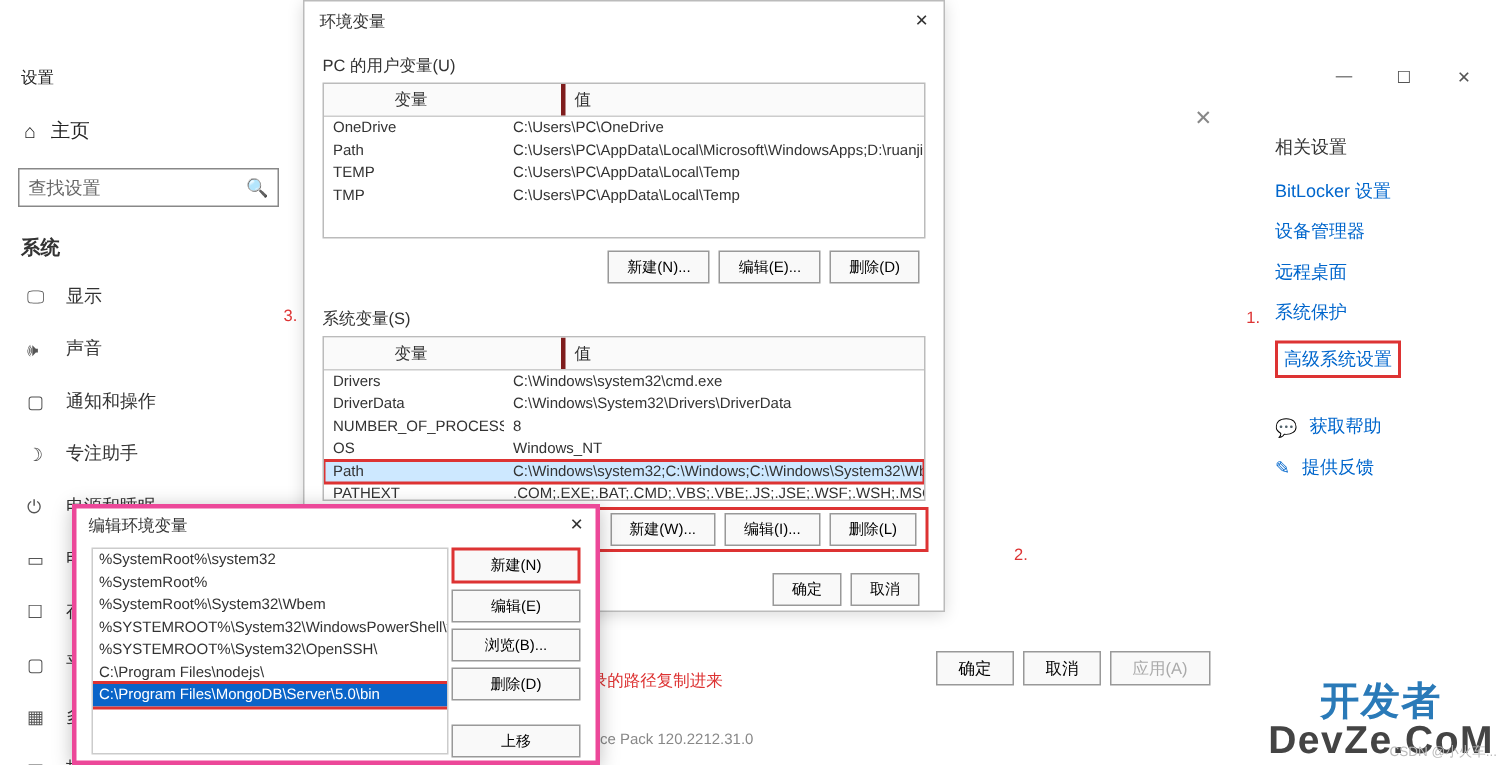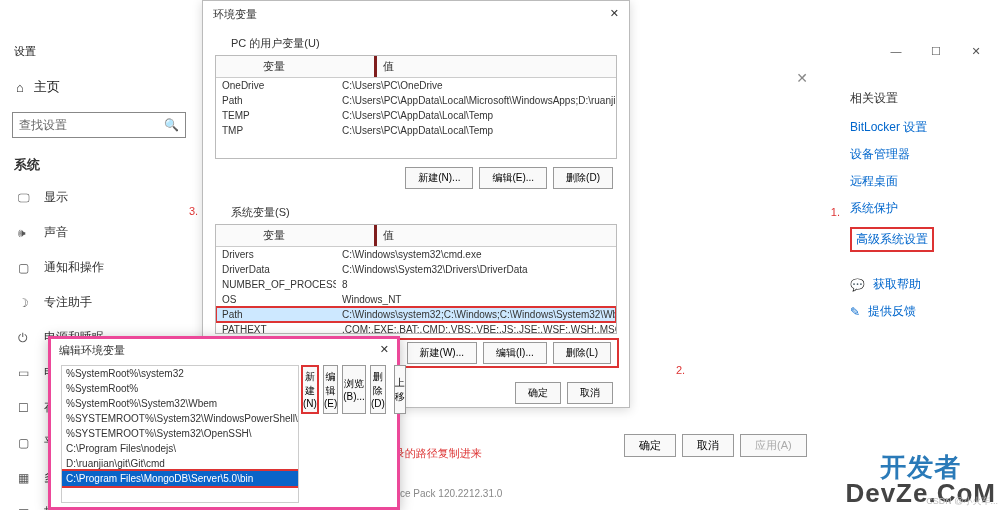--- a/index.html
+++ b/index.html
@@ -36,7 +36,7 @@
 
 .env-dialog { position: absolute; top: 0; left: 202px; width: 428px; height: 408px; background: #fff; border: 1px solid #bbb; box-shadow: 0 2px 10px rgba(0,0,0,0.15); }
 .env-title { padding: 6px 10px; display: flex; justify-content: space-between; font-size: 11px; color: #333; }
-.env-section-lbl { padding: 8px 28px 4px; font-size: 11px; }
+.env-section-lbl { padding: 8px 12px 4px; font-size: 11px; }
 .var-table { margin: 0 12px; border: 1px solid #bbb; height: 104px; overflow: hidden; }
 .var-table.sys { height: 110px; }
 .var-head { display: flex; border-bottom: 1px solid #ccc; background: #fafafa; }

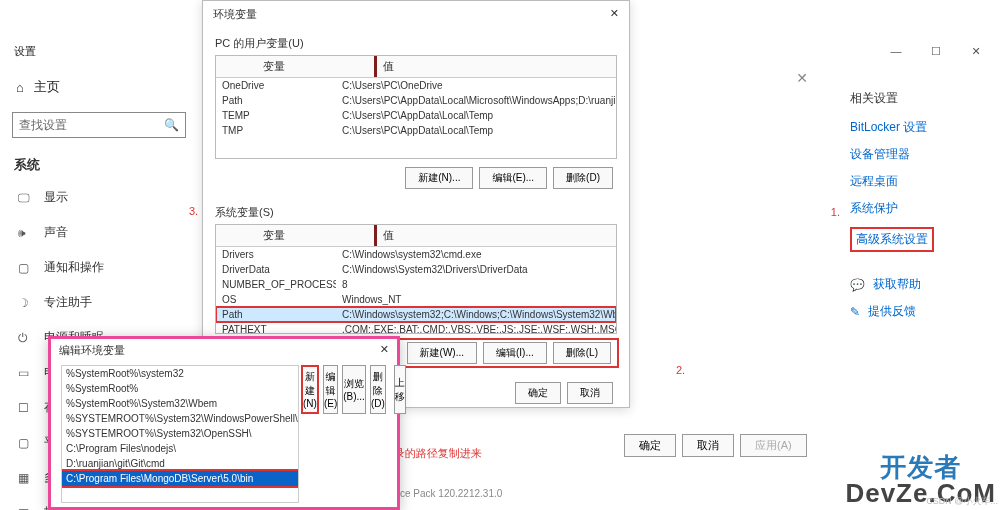--- a/index.html
+++ b/index.html
@@ -58,7 +58,7 @@
 .path-list { position: absolute; top: 26px; left: 10px; width: 238px; bottom: 4px; border: 1px solid #ccc; overflow: hidden; background: #fff; }
 .path-row { padding: 2px 4px; font-size: 10px; white-space: nowrap; }
 .path-row.sel { background: #0a64c8; color: #fff; outline: 2px solid #d33; outline-offset: 0; }
-.edit-btns { position: absolute; top: 26px; right: 10px; width: 86px; display: flex; flex-direction: row; gap: 4px; }
+.edit-btns { position: absolute; top: 26px; right: 10px; width: 86px; display: flex; flex-direction: column; gap: 4px; }
 .edit-btns .btn { border: 1px solid #999; background: #f9f9f9; padding: 3px 0; font-size: 10px; text-align: center; }
 .edit-btns .btn.red { border: 2px solid #d33; }
 

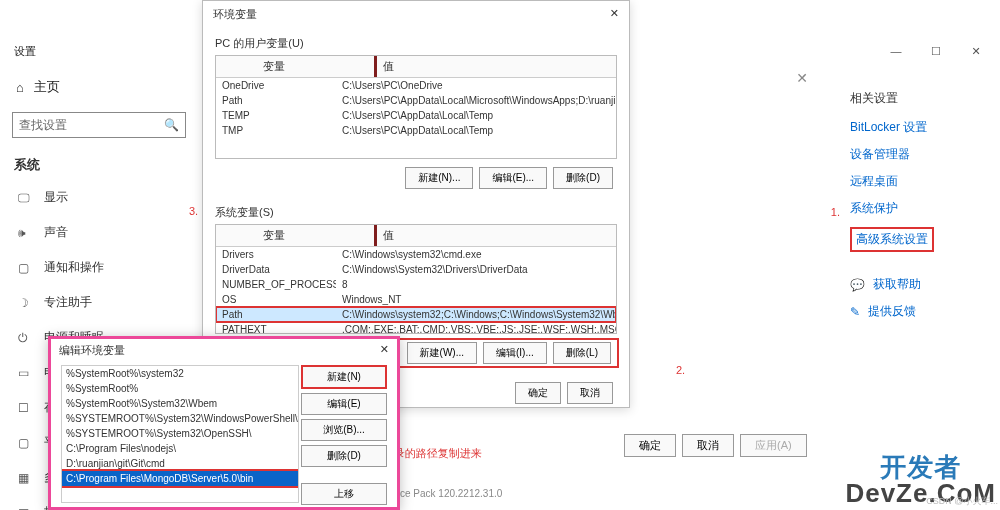--- a/index.html
+++ b/index.html
@@ -264,7 +264,6 @@
     <div class="path-row">%SYSTEMROOT%\System32\WindowsPowerShell\v1.0\</div>
     <div class="path-row">%SYSTEMROOT%\System32\OpenSSH\</div>
     <div class="path-row">C:\Program Files\nodejs\</div>
-    <div class="path-row">D:\ruanjian\git\Git\cmd</div>
     <div class="path-row sel">C:\Program Files\MongoDB\Server\5.0\bin</div>
   </div>
   <div class="edit-btns">

